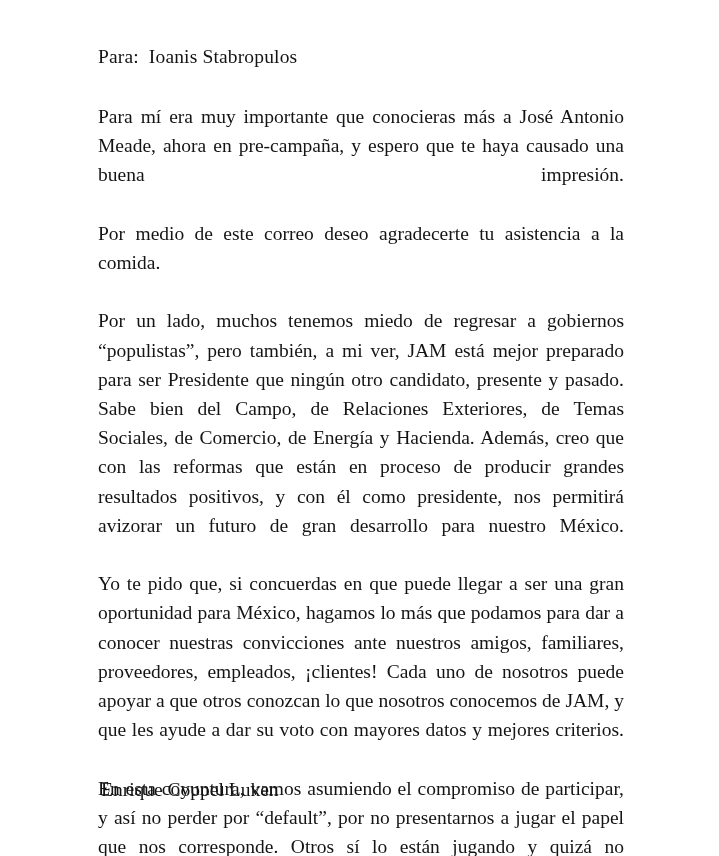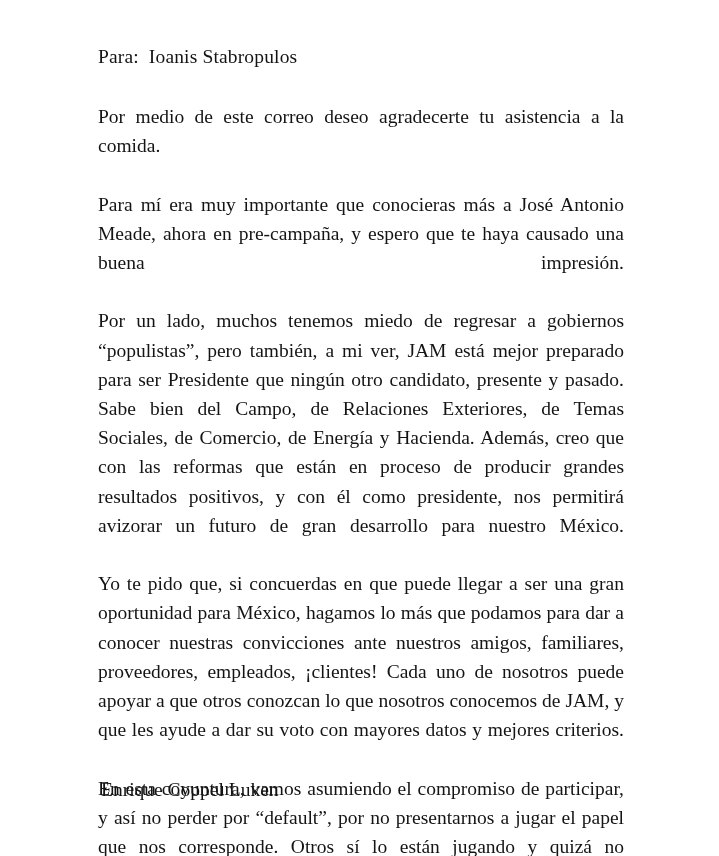--- a/index.html
+++ b/index.html
@@ -86,8 +86,8 @@
     <div class="addressee">Para:  Ioanis Stabropulos</div>
 
     <div class="body-block">
+      <p class="para">Para mí era muy importante que conocieras más a José Antonio Meade, ahora en pre-campaña, y espero que te haya causado una buena impresión.</p>
       <p class="para">Por medio de este correo deseo agradecerte tu asistencia a la comida.</p>
-      <p class="para">Para mí era muy importante que conocieras más a José Antonio Meade, ahora en pre-campaña, y espero que te haya causado una buena impresión.</p>
       <p class="para">Por un lado, muchos tenemos miedo de regresar a gobiernos “populistas”, pero también, a mi ver, JAM está mejor preparado para ser Presidente que ningún otro candidato, presente y pasado. Sabe bien del Campo, de Relaciones Exteriores, de Temas Sociales, de Comercio, de Energía y Hacienda. Además, creo que con las reformas que están en proceso de producir grandes resultados positivos, y con él como presidente, nos permitirá avizorar un futuro de gran desarrollo para nuestro México.</p>
       <p class="para">Yo te pido que, si concuerdas en que puede llegar a ser una gran oportunidad para México, hagamos lo más que podamos para dar a conocer nuestras convicciones ante nuestros amigos, familiares, proveedores, empleados, ¡clientes! Cada uno de nosotros puede apoyar a que otros conozcan lo que nosotros conocemos de JAM, y que les ayude a dar su voto con mayores datos y mejores criterios.</p>
       <p class="para">En esta coyuntura, vamos asumiendo el compromiso de participar, y así no perder por “default”, por no presentarnos a jugar el papel que nos corresponde. Otros sí lo están jugando y quizá no buscando lo mejor para México.</p>

